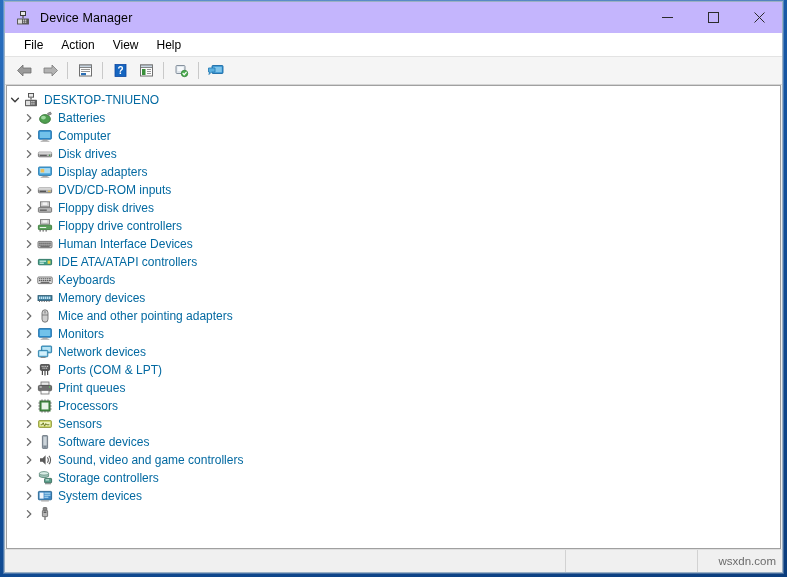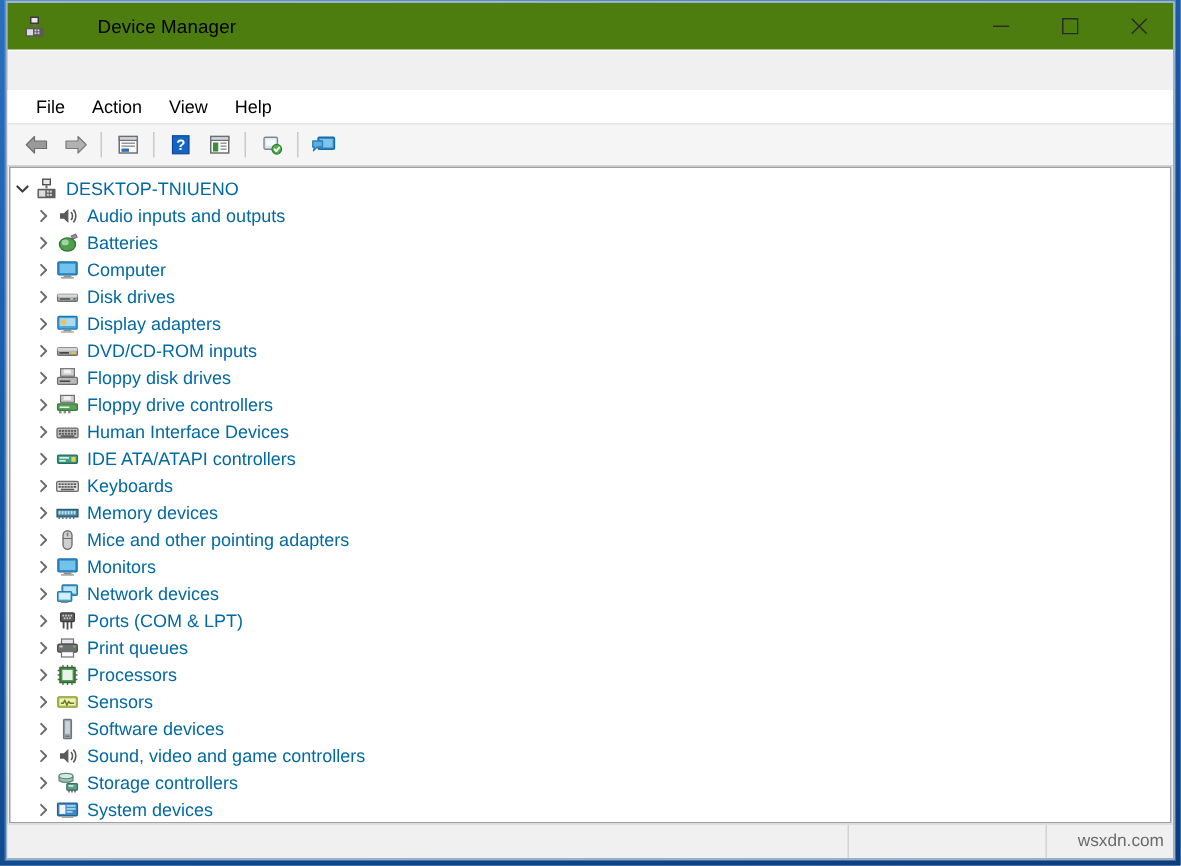--- a/index.html
+++ b/index.html
@@ -17,8 +17,8 @@
     display:flex;flex-direction:column;
   }
   
-  .titlebar{height:31px;background:#4d7c0f;display:flex;align-items:center;
-    flex:0 0 auto;position:relative;border-bottom:1px solid #ffffff;gap:25px;}
+  .titlebar{height:31px;background:#c4b5fd;display:flex;align-items:center;
+    flex:0 0 auto;position:relative;border-bottom:1px solid #ffffff;}
   .title-icon{width:18px;height:18px;margin-left:9px;margin-right:8px;position:relative;flex:0 0 auto;}
   .title-text{font-size:12.5px;color:#000;letter-spacing:.1px;}
   .caption-btns{position:absolute;right:0;top:0;height:31px;display:flex;}

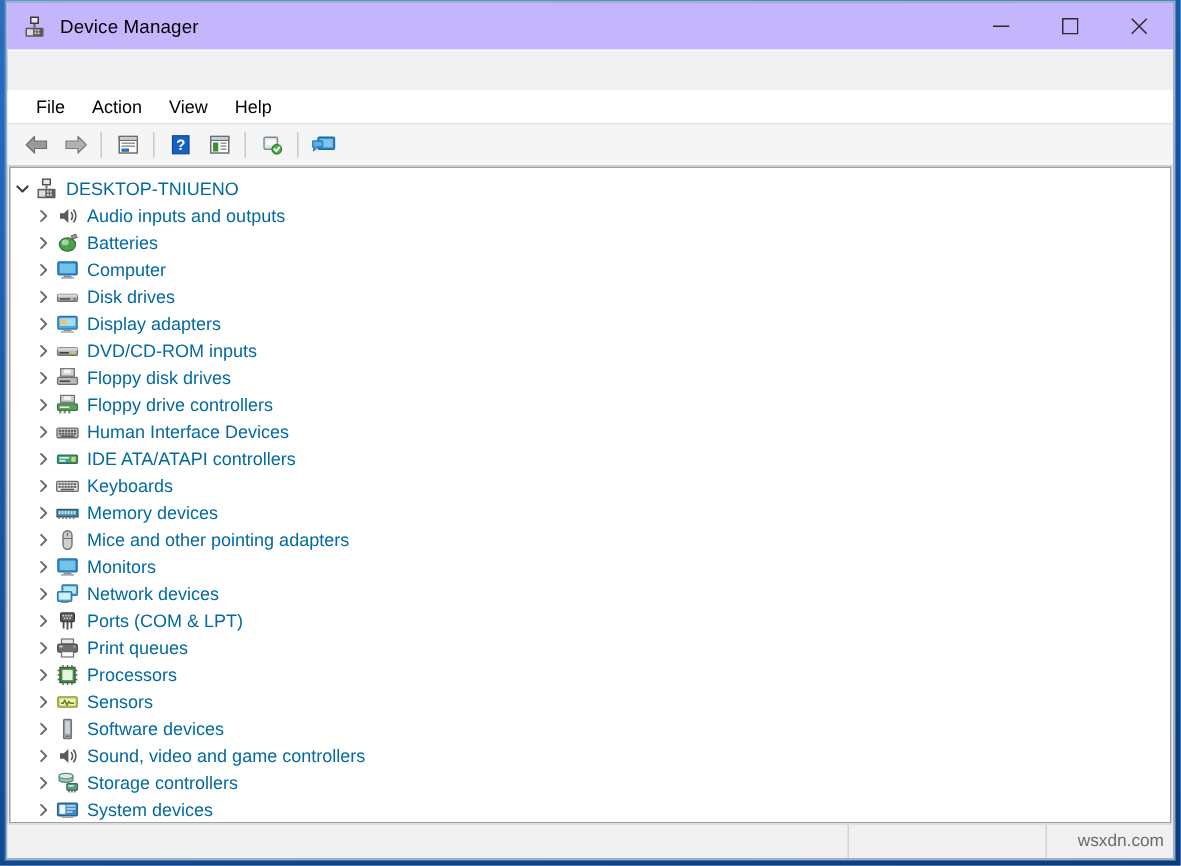--- a/index.html
+++ b/index.html
@@ -25,7 +25,7 @@
   .capbtn{width:46px;height:31px;display:flex;align-items:center;justify-content:center;}
   
   .menubar{height:22px;background:#ffffff;display:flex;align-items:center;
-    padding-left:10px;flex:0 0 auto;margin-top:26px;}
+    padding-left:10px;flex:0 0 auto;}
   .menuitem{font-size:12px;color:#000;padding:2px 9px;cursor:default;}
   
   .toolbar{height:27px;background:#f5f5f5;border-top:1px solid #e3e3e3;

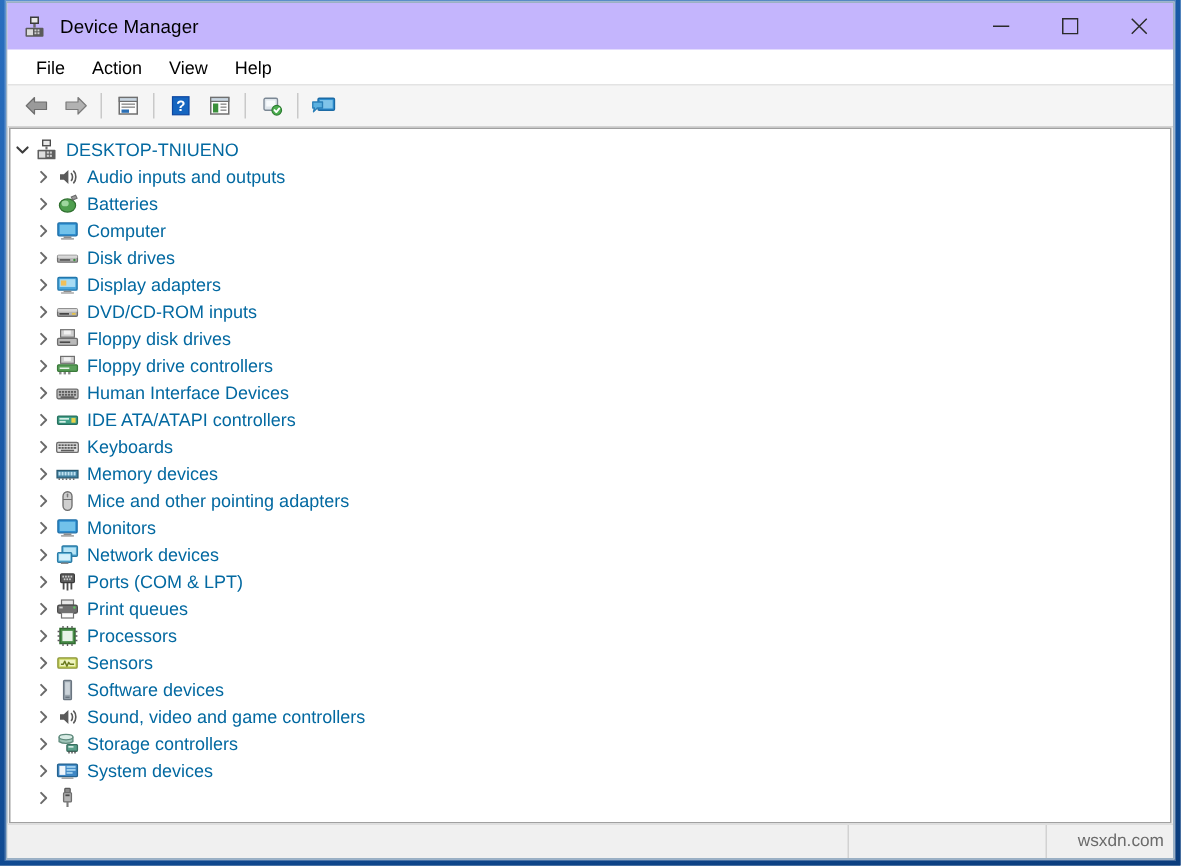--- a/index.html
+++ b/index.html
@@ -193,20 +193,6 @@
               </svg>
             </div>
             <div class="ico"><svg width="16" height="16" viewBox="0 0 16 16">
-                <path d="M3 6.2 L5.6 6.2 L8.6 3.3 L8.6 12.7 L5.6 9.8 L3 9.8 Z" fill="#5a5a5a"></path>
-                <path d="M10.3 5.4 C11.7 6.6 11.7 9.4 10.3 10.6" stroke="#5a5a5a" stroke-width="1.1" fill="none"></path>
-                <path d="M11.9 3.8 C14.1 5.8 14.1 10.2 11.9 12.2" stroke="#5a5a5a" stroke-width="1.1" fill="none"></path>
-              </svg></div>
-            <div class="lbl">Audio inputs and outputs</div>
-          </div>
-          <div class="row">
-            <div class="indent"></div>
-            <div class="twisty">
-              <svg width="10" height="10" viewBox="0 0 10 10">
-                <path d="M3.4 1.6 L6.8 5 L3.4 8.4" stroke="#6b6b6b" stroke-width="1.3" fill="none" stroke-linecap="round" stroke-linejoin="round"></path>
-              </svg>
-            </div>
-            <div class="ico"><svg width="16" height="16" viewBox="0 0 16 16">
                 <ellipse cx="8" cy="9" rx="5.4" ry="4.4" fill="#4f9f4f" stroke="#2f6f2f" stroke-width="0.8"></ellipse>
                 <ellipse cx="6.4" cy="7.6" rx="2.4" ry="1.9" fill="#9fd79f"></ellipse>
                 <path d="M10.5 3.4 L13.4 2.1 L14.4 4.1 L11.5 5.4 Z" fill="#9a9a9a" stroke="#6a6a6a" stroke-width="0.7"></path>

